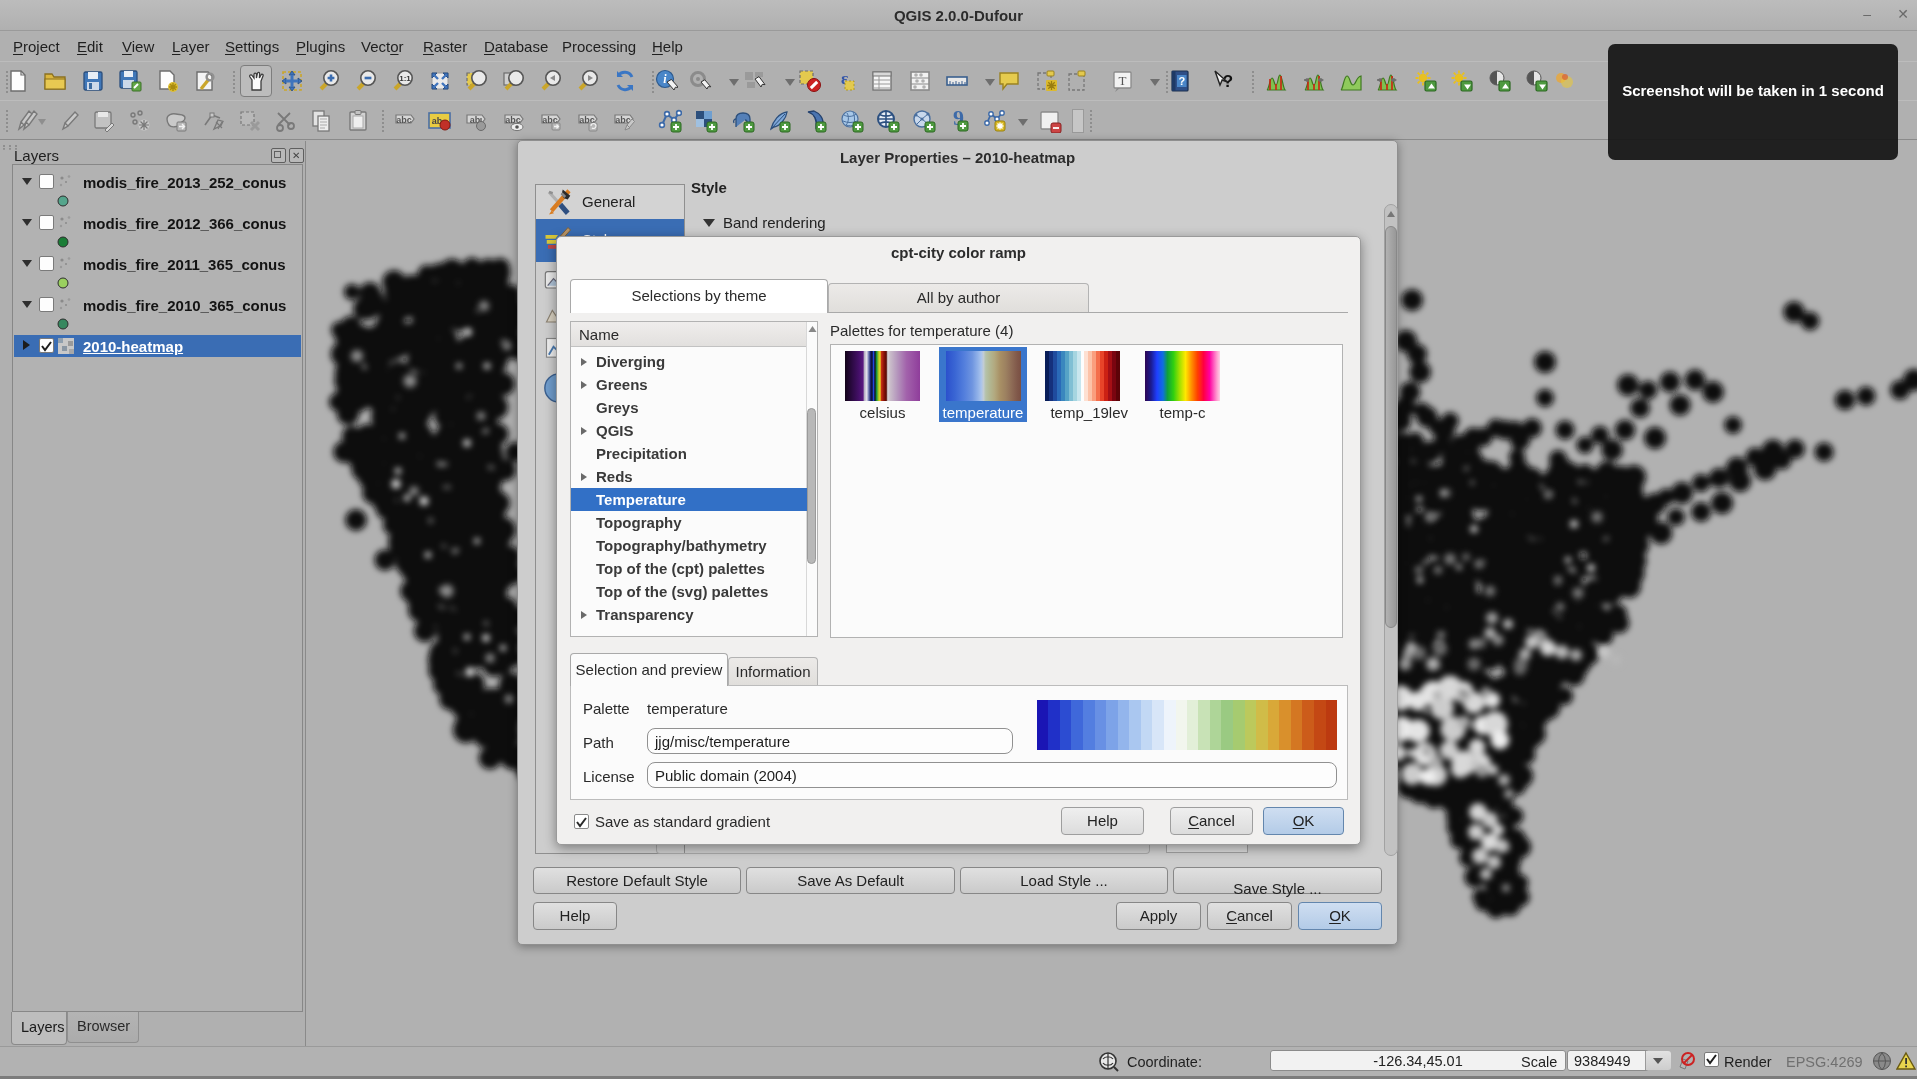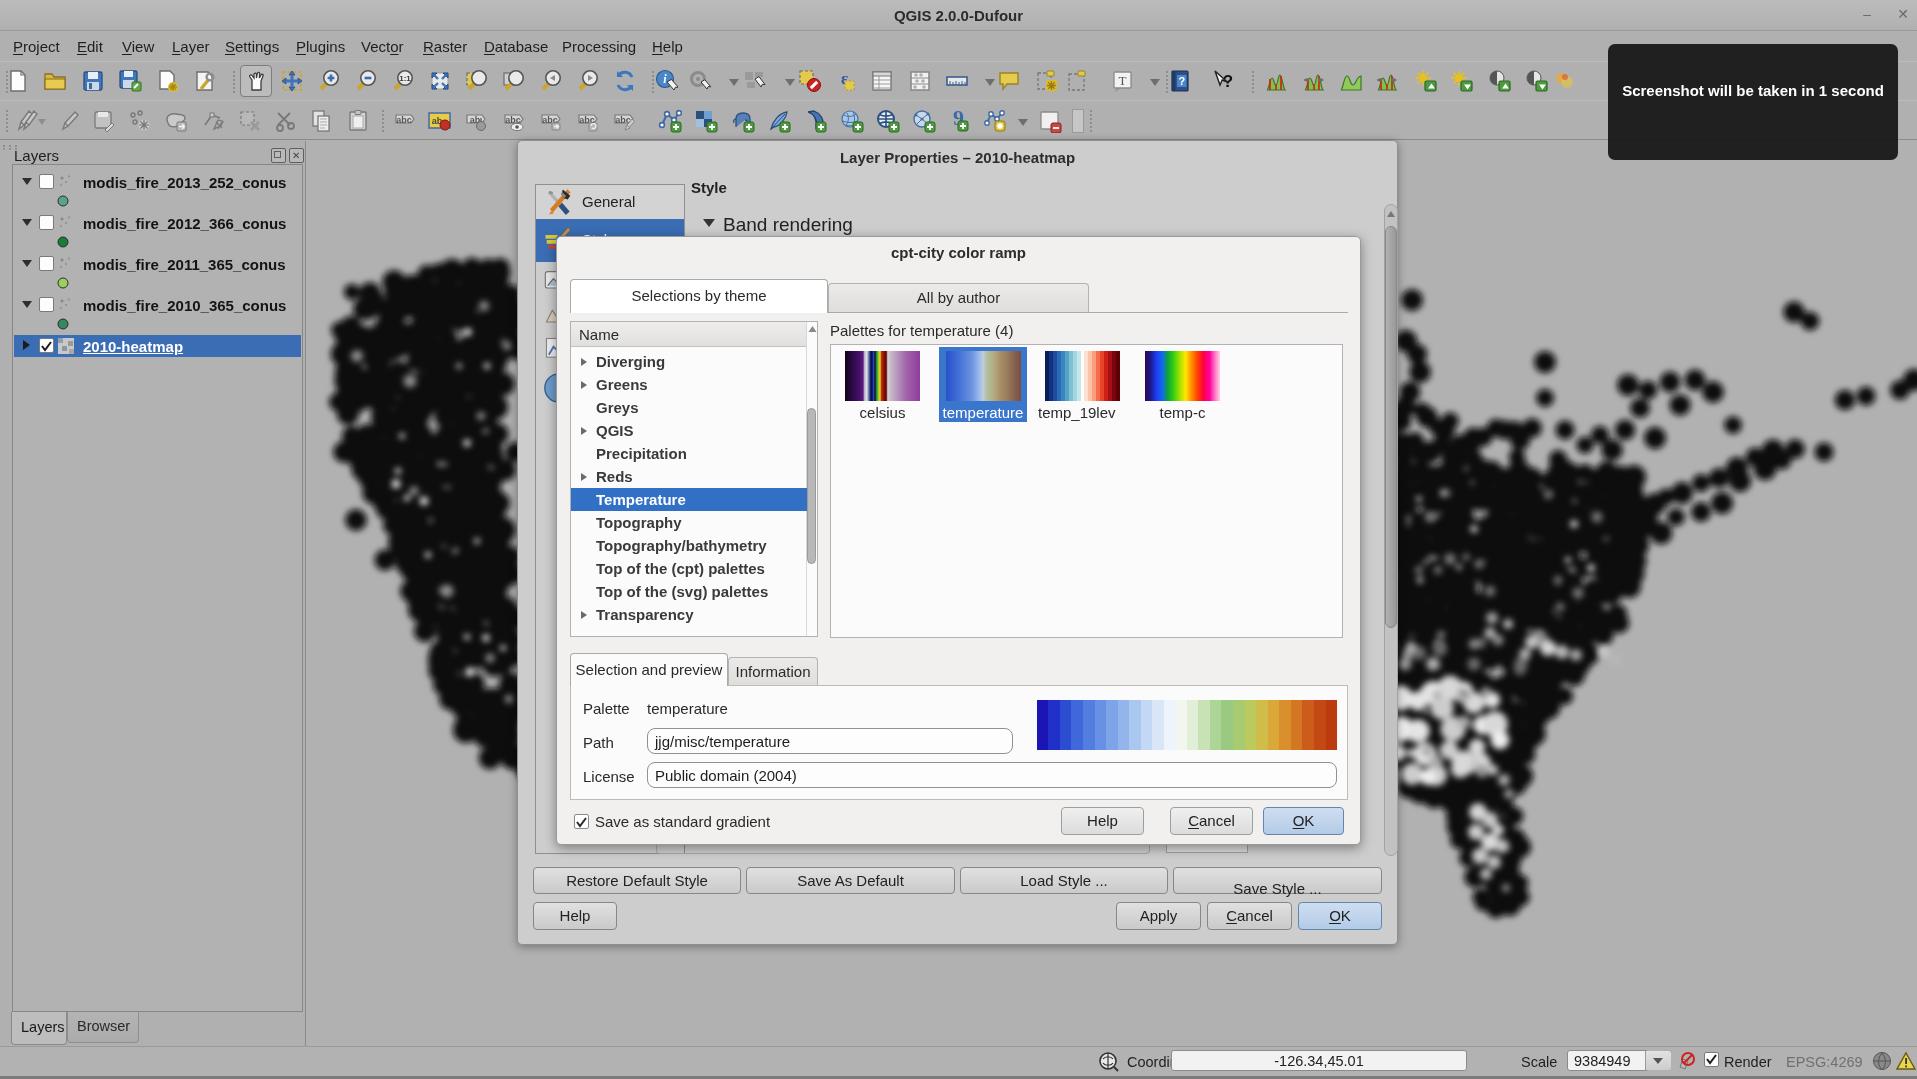--- a/index.html
+++ b/index.html
@@ -1603,7 +1603,7 @@
     </div>
     <div class="abs" style="left:173px;top:38px;font-size:15px;font-weight:bold;color:#222">Style</div>
     <div class="abs" style="left:185px;top:78px;width:0;height:0;border-left:6px solid transparent;border-right:6px solid transparent;border-top:8px solid #333"></div>
-    <div class="abs" style="left:205px;top:73px;font-size:19px;color:#222">Band rendering</div>
+    <div class="abs" style="left:205px;top:73px;font-size:15px;color:#222">Band rendering</div>
     <div class="abs" style="left:866px;top:63px;width:14px;height:652px;background:#c2c2c2;border:1px solid #a2a2a2;border-radius:7px"></div>
     <div class="abs" style="left:867px;top:85px;width:12px;height:402px;background:linear-gradient(90deg,#b2b2b2,#989898);border:1px solid #888;border-radius:6px"></div>
     <div class="abs" style="left:869px;top:70px;width:0;height:0;border-left:4px solid transparent;border-right:4px solid transparent;border-bottom:6px solid #777"></div>

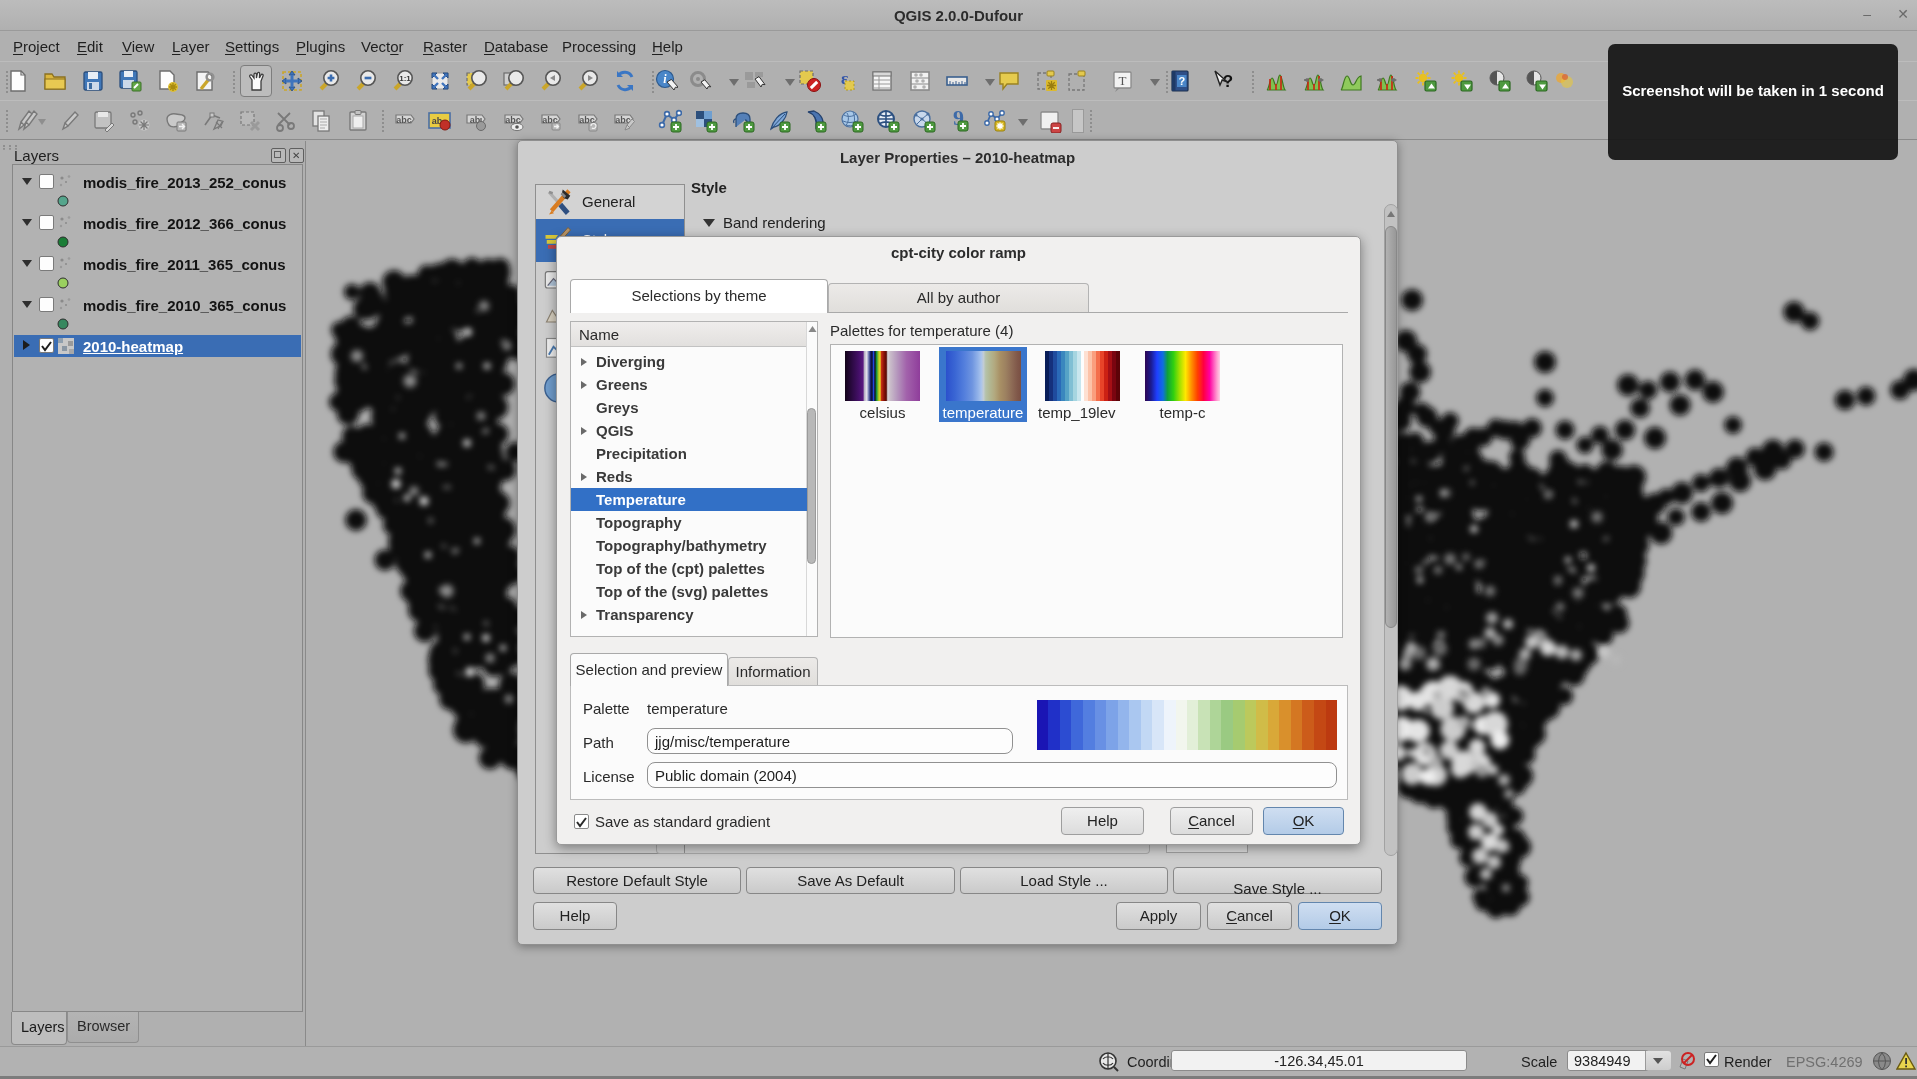--- a/index.html
+++ b/index.html
@@ -1807,7 +1807,7 @@
       </svg>
       <div class="abs" style="left:14px;top:59px;width:75px;text-align:center;font-size:15px;color:#2a2a2a">celsius</div>
       <div class="abs" style="left:108px;top:59px;width:88px;text-align:center;font-size:15px;color:#fff">temperature</div>
-      <div class="abs" style="left:207px;top:59px;width:90px;text-align:left;font-size:15px;color:#2a2a2a">temp_19lev</div>
+      <div class="abs" style="left:207px;top:59px;width:90px;text-align:right;font-size:15px;color:#2a2a2a">temp_19lev</div>
       <div class="abs" style="left:314px;top:59px;width:75px;text-align:center;font-size:15px;color:#2a2a2a">temp-c</div>
     </div>
     <div class="abs tabA" style="left:13px;top:416px;width:158px;height:33px;padding-top:7px;z-index:2;background:#fbfbfb">Selection and preview</div>

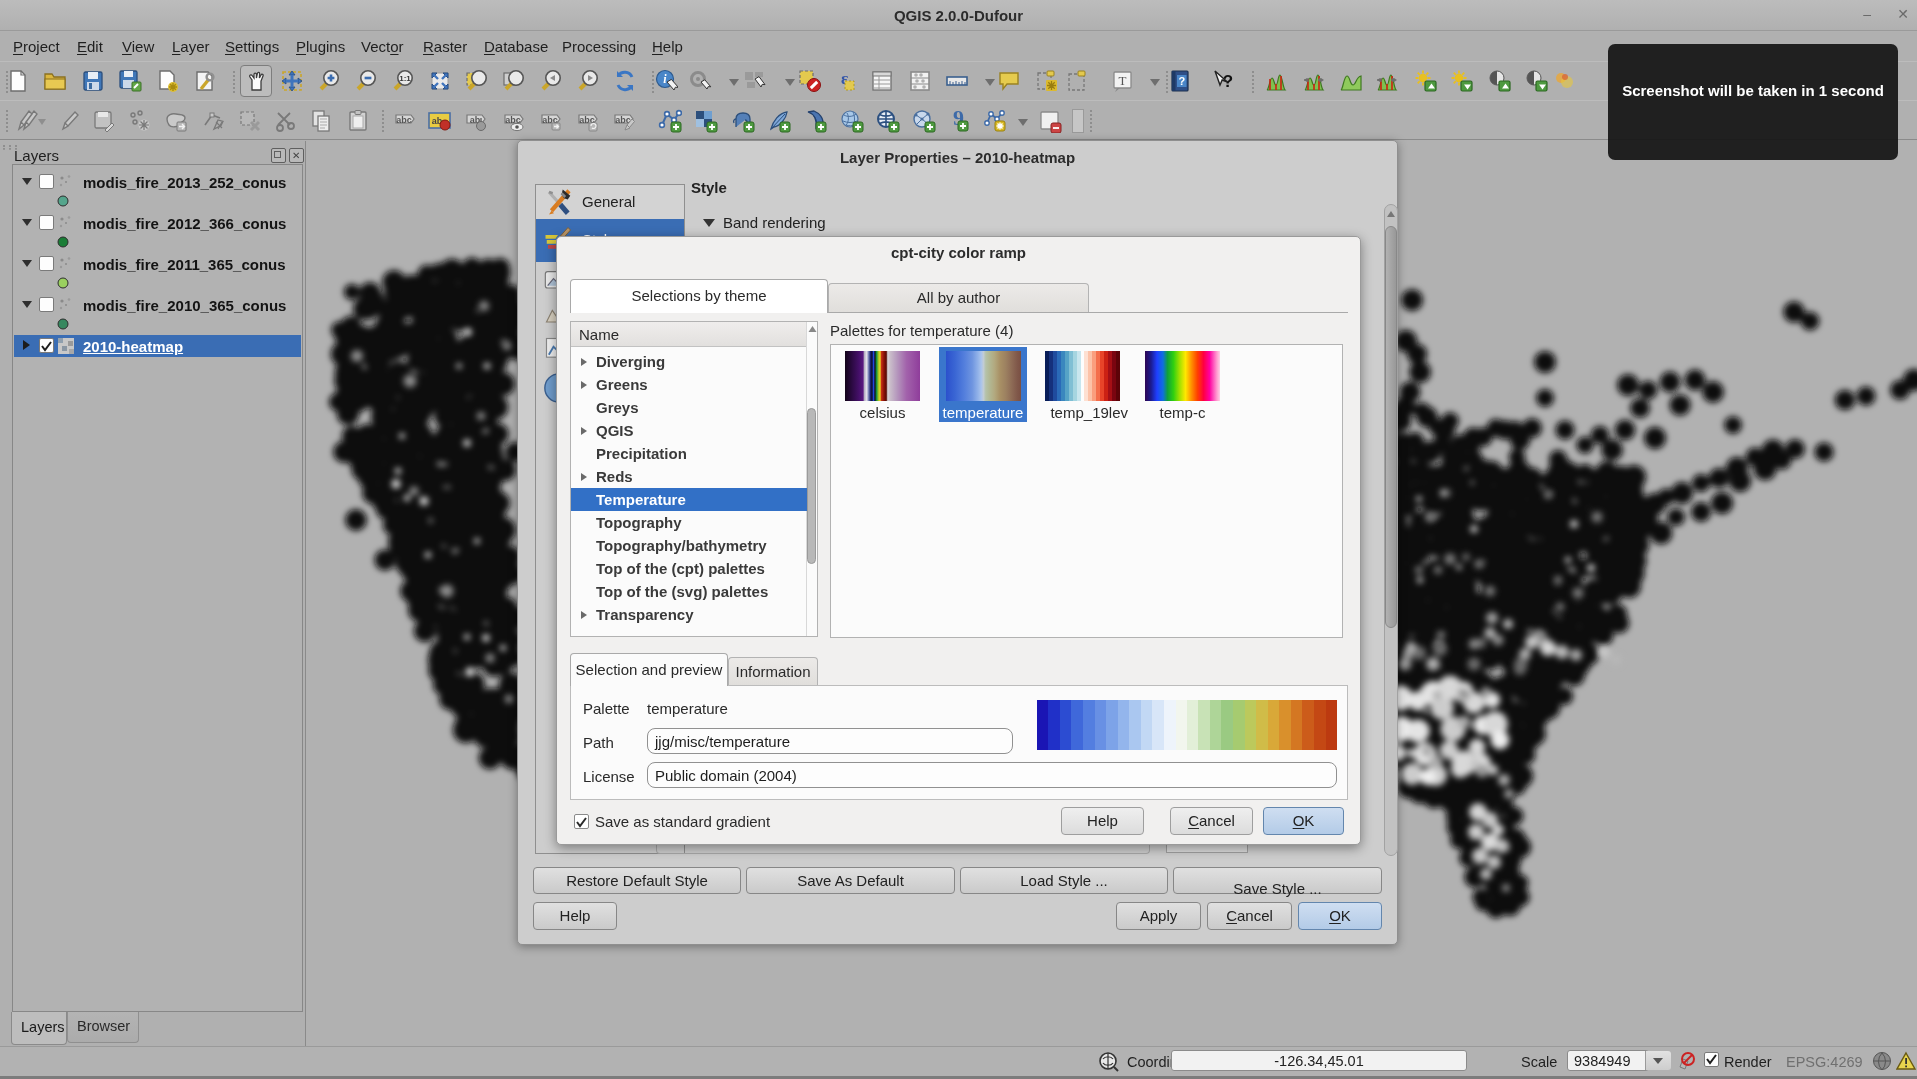--- a/index.html
+++ b/index.html
@@ -1535,7 +1535,7 @@
       <path d="M16 16l4 4" stroke="#333" stroke-width="2"></path>
     </svg>
     <div class="abs sbtext" style="left:1127px">Coordinate:</div>
-    <div class="abs sbinput" style="left:1171px;top:3px;width:296px;height:21px;text-align:center;padding-top:2px">-126.34,45.01</div>
+    <div class="abs sbinput" style="left:1270px;top:3px;width:296px;height:21px;text-align:center;padding-top:2px">-126.34,45.01</div>
     <div class="abs sbtext" style="left:1521px">Scale</div>
     <div class="abs sbinput" style="left:1567px;top:3px;width:82px;height:21px;padding:2px 0 0 6px">9384949</div>
     <div class="abs" style="left:1645px;top:4px;width:26px;height:19px;background:linear-gradient(#e2e2e2,#cdcdcd);border-left:1px solid #9a9a9a;border-radius:0 3px 3px 0"></div>

